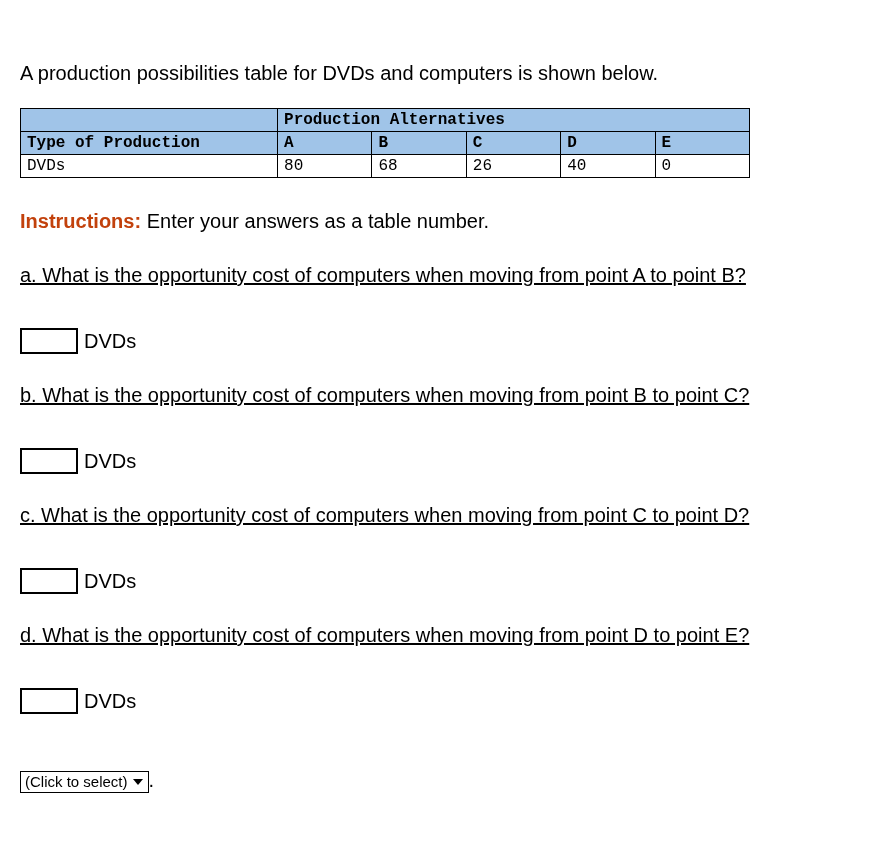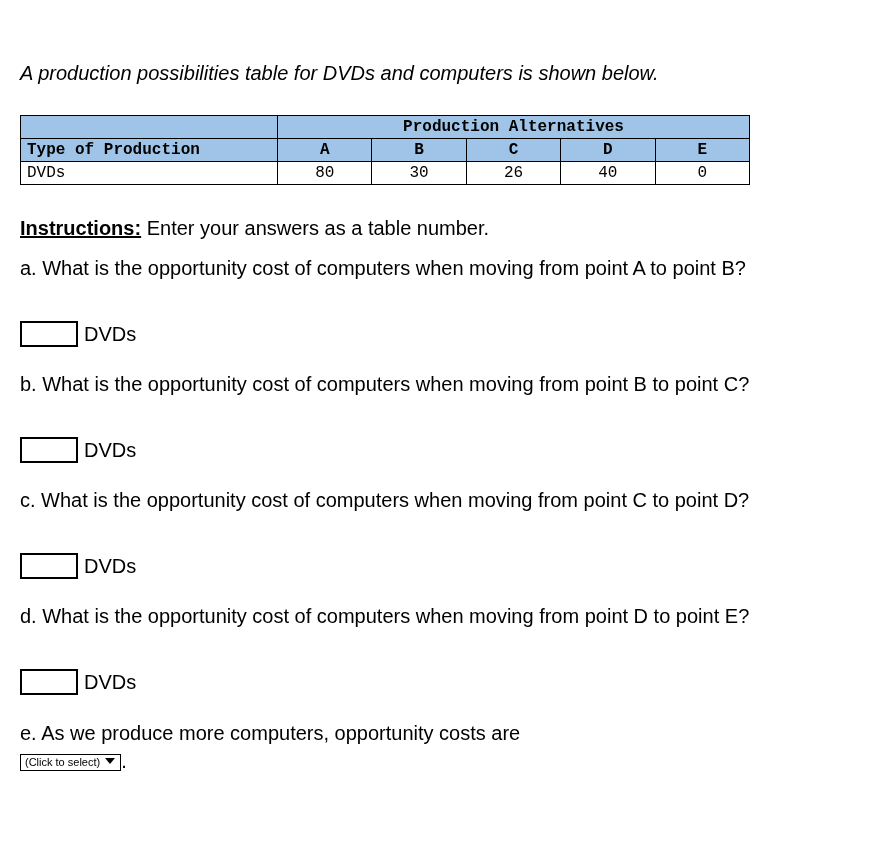--- a/index.html
+++ b/index.html
@@ -13,9 +13,8 @@
       width: 882px;
     }
     .intro {
-      margin: 40px 0 29px 0;
+      margin: 40px 0 22px 0;
       line-height: 1.3;
-      font-style: italic;
     }
     table.prod-table {
       border-collapse: collapse;

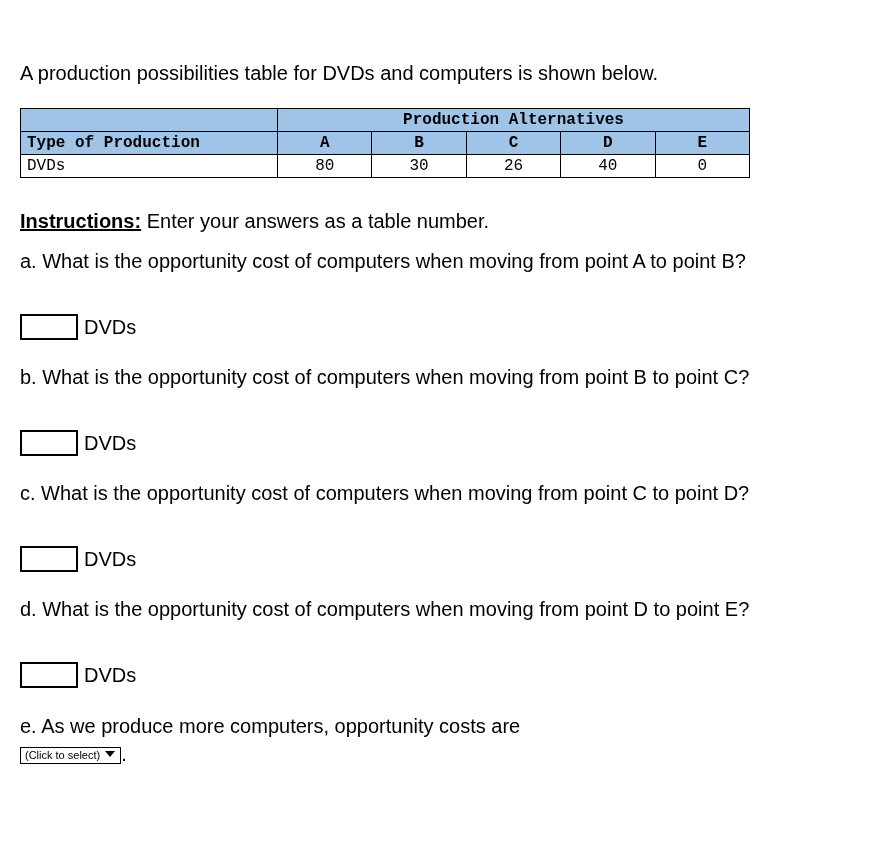--- a/index.html
+++ b/index.html
@@ -32,7 +32,7 @@
       background: #a0c4e8;
       font-weight: bold;
     }
-    table.prod-table .center { text-align: center; }
+    table.prod-table .center { text-align: left; }
     table.prod-table .left { text-align: left; }
     .rowlabel { font-weight: normal; }
     .rowlabel.bold { font-weight: bold; margin-left: 7px; }

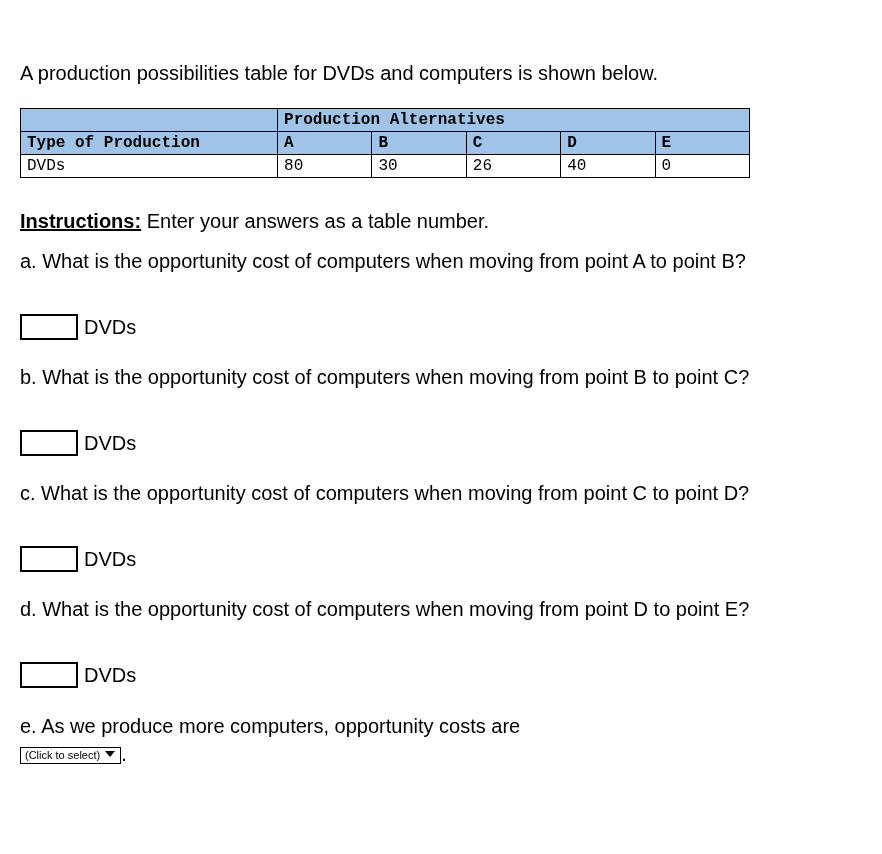--- a/index.html
+++ b/index.html
@@ -107,7 +107,7 @@
   <tr>
     <td class="left rowlabel">DVDs</td>
     <td class="center">80</td>
-    <td class="center">30</td>
+    <td class="center">68</td>
     <td class="center">26</td>
     <td class="center">40</td>
     <td class="center">0</td>

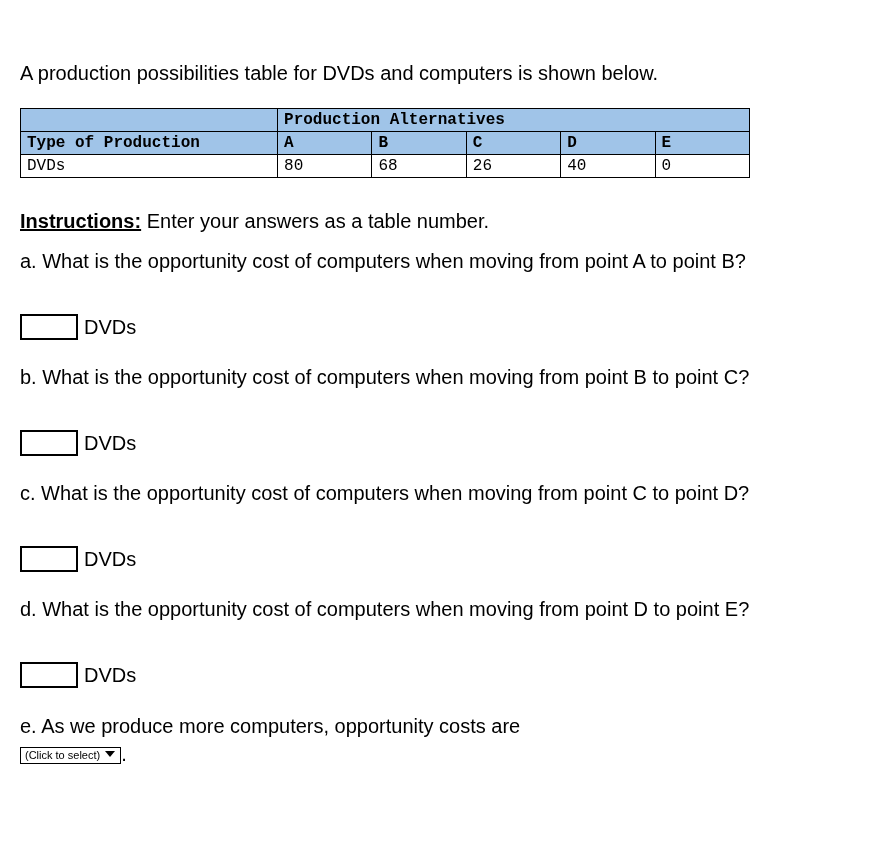--- a/index.html
+++ b/index.html
@@ -40,7 +40,7 @@
       margin: 30px 0 14px 0;
       line-height: 1.3;
     }
-    .instructions .label { color: #000000; font-weight: bold; text-decoration: underline; }
+    .instructions .label { color: #c2410c; font-weight: bold; }
     .qrow {
       margin: 14px 0 40px 0;
       line-height: 1.3;

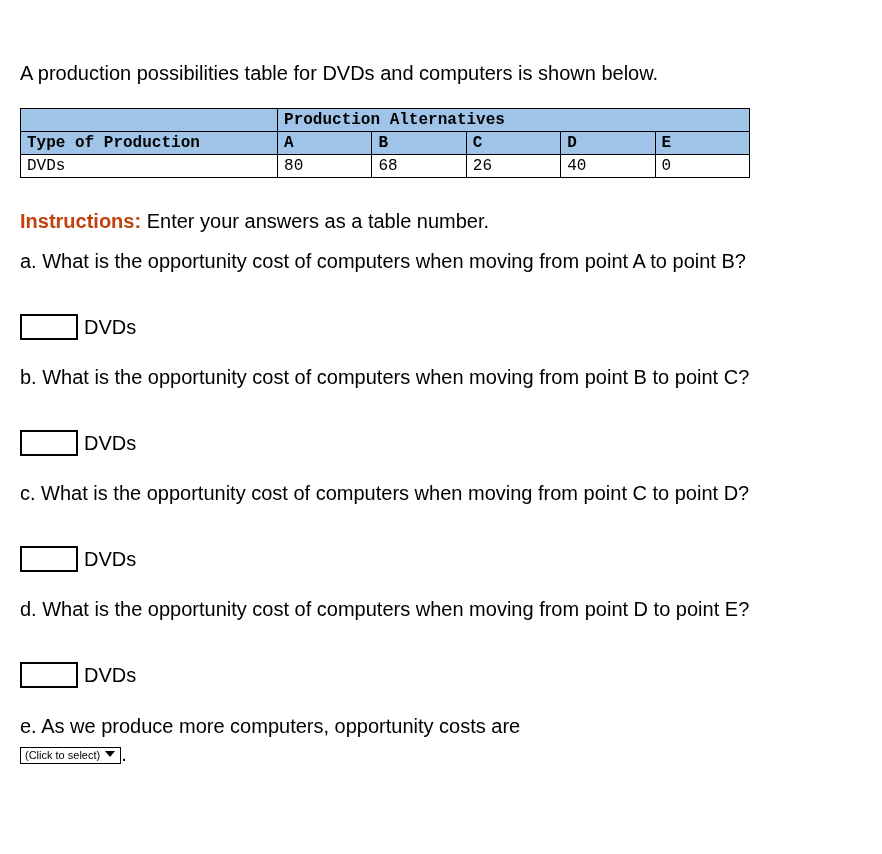--- a/index.html
+++ b/index.html
@@ -42,8 +42,9 @@
     }
     .instructions .label { color: #c2410c; font-weight: bold; }
     .qrow {
-      margin: 14px 0 40px 0;
+      margin: 28px 0 40px 0;
       line-height: 1.3;
+      text-decoration: underline;
     }
     .ans-row {
       display: flex;

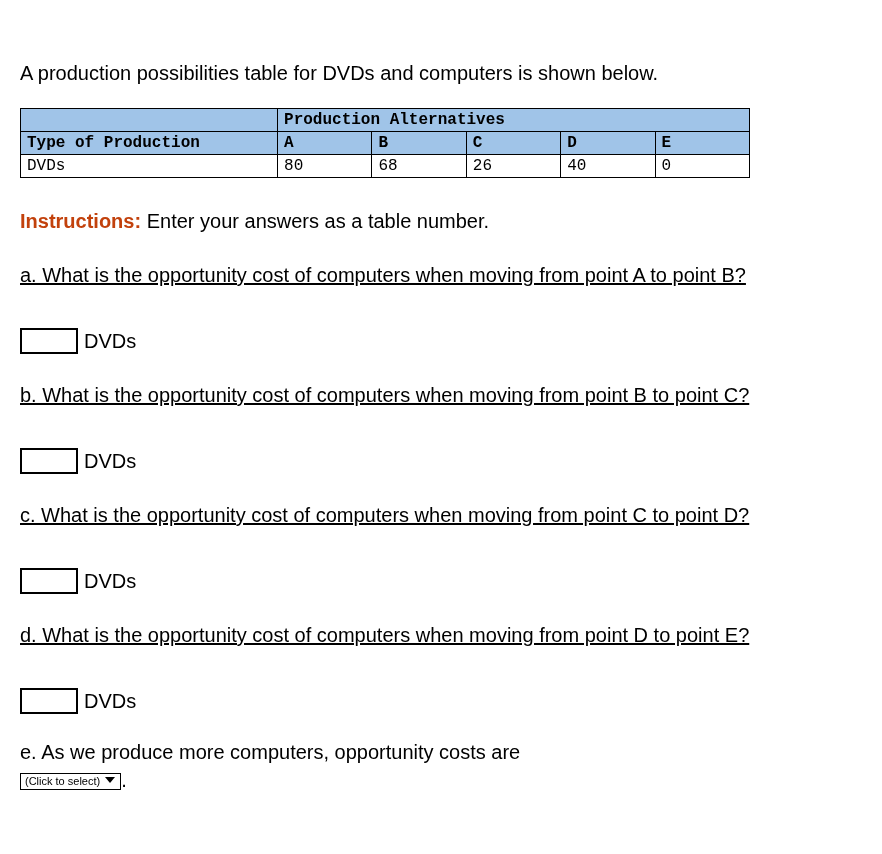--- a/index.html
+++ b/index.html
@@ -146,7 +146,7 @@
 </div>
 
 <div class="last-block e-line">
-  <span>e. As we produce more computers, opportunity costs are</span><br>
+  <br>
   <span class="select-box">
     <span>(Click to select)</span>
     <span class="chev">

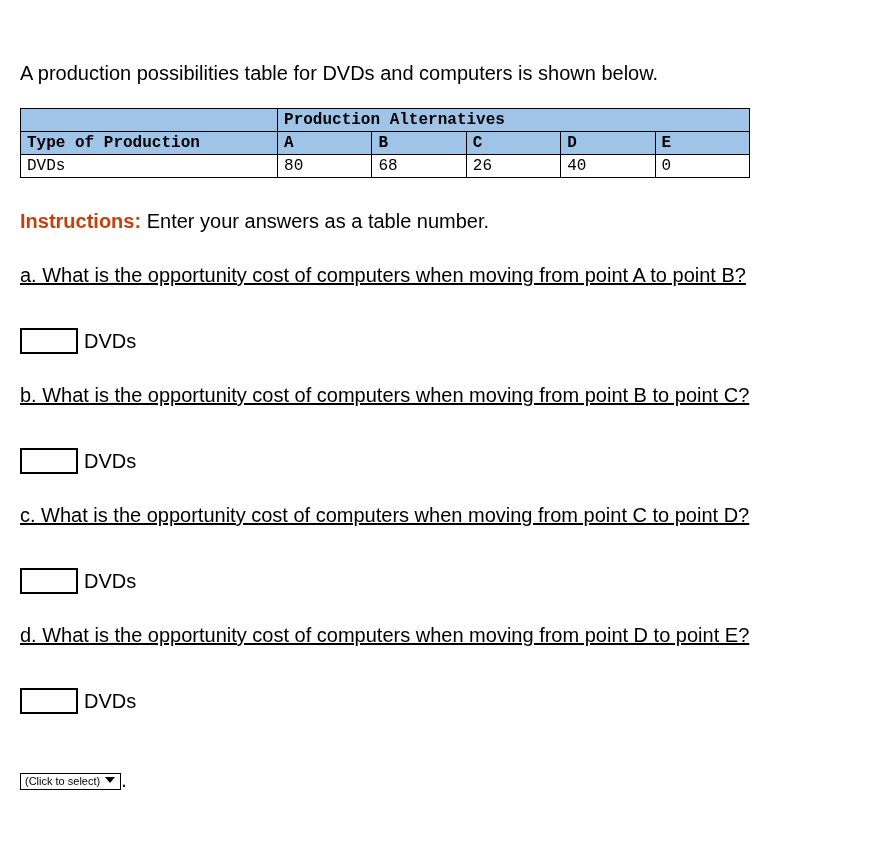--- a/index.html
+++ b/index.html
@@ -72,7 +72,7 @@
       align-items: center;
       border: 1px solid #000;
       background: #fff;
-      font-size: 11px;
+      font-size: 15px;
       padding: 1px 4px;
       line-height: 1.2;
       cursor: pointer;

